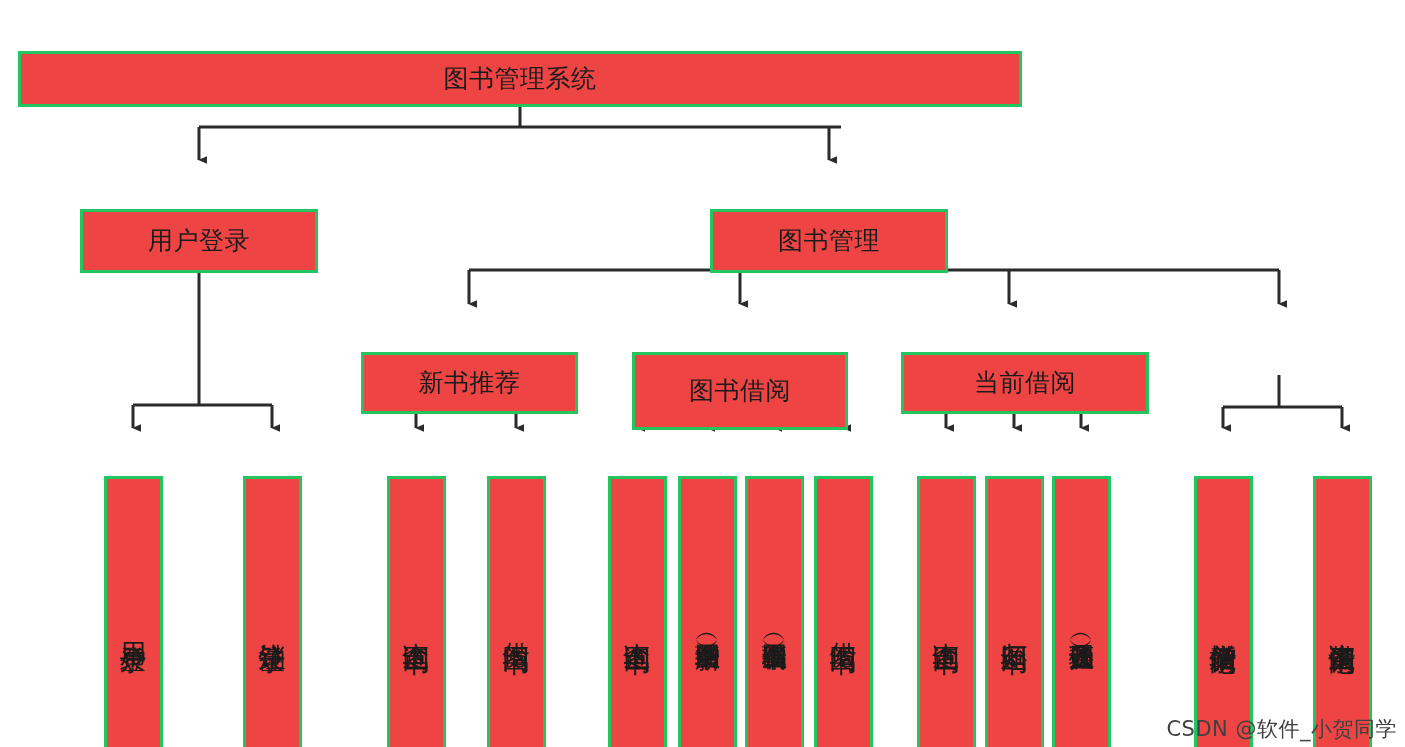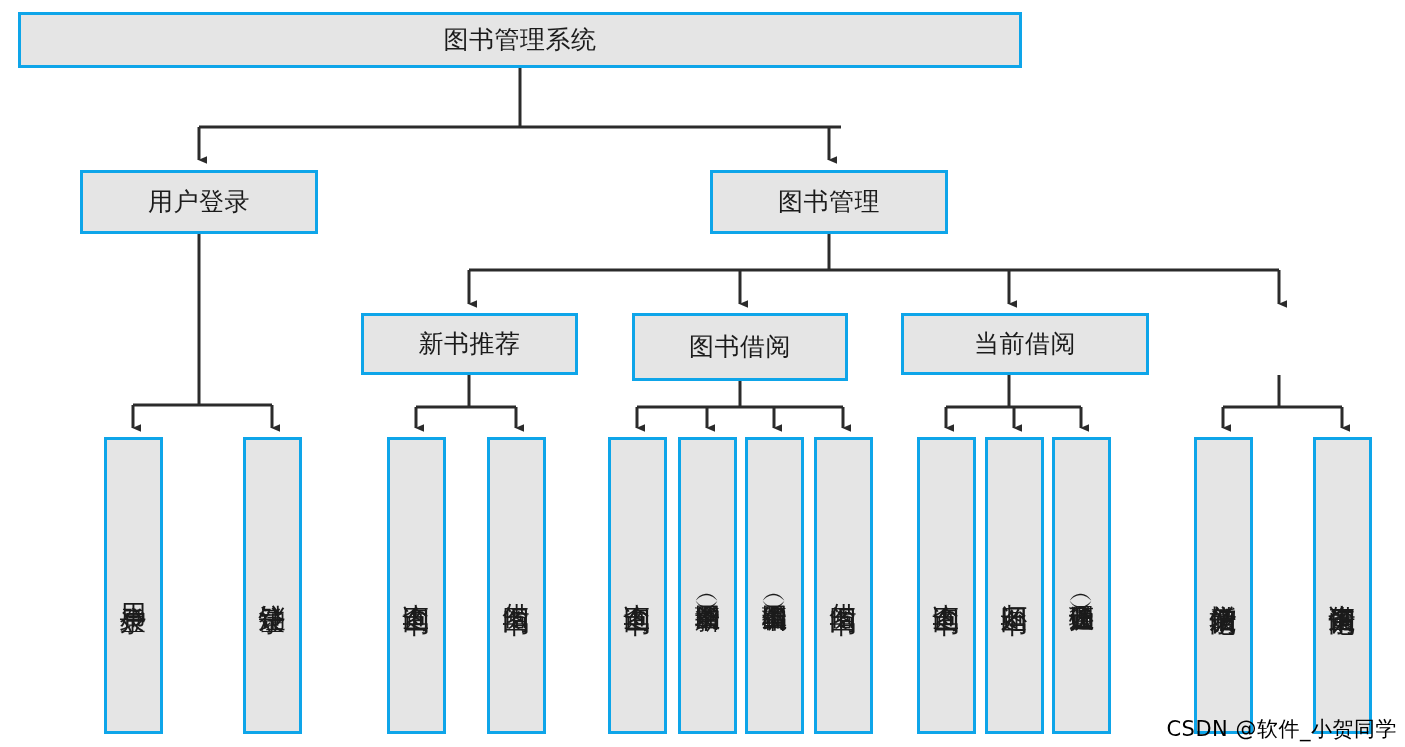--- a/index.html
+++ b/index.html
@@ -23,12 +23,13 @@
   .node-box {
     position: absolute;
     box-sizing: border-box;
-    background: #e5e5e5;
-    border: 3px solid #0ea5e9;
+    background: #ef4444;
+    border: 3px solid #22c55e;
     display: flex;
     align-items: center;
     justify-content: center;
     overflow: hidden;
+    margin-top: 39px;
   }
   .node-label-h {
     font-size: 25px;

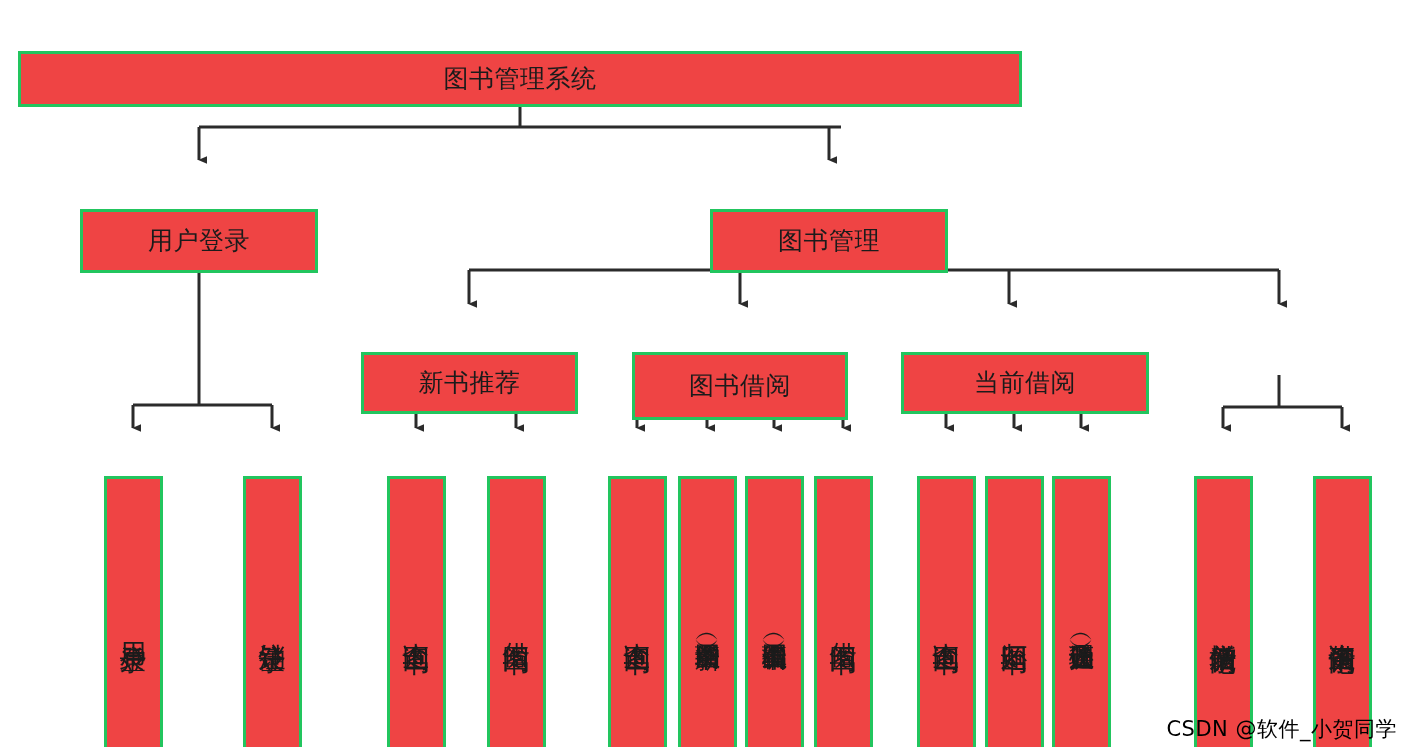--- a/index.html
+++ b/index.html
@@ -139,7 +139,7 @@
   <div class="node-box" style="left:361px; top:313px; width:217px; height:62px;font-family:Liberation Serif, serif;">
     <span class="node-label-h">新书推荐</span>
   </div>
-  <div class="node-box" style="left:632px; top:313px; width:216px; height:68px;">
+  <div class="node-box" style="left:632px; top:313px; width:216px; height:78px;">
     <span class="node-label-h">图书借阅</span>
   </div>
   <div class="node-box" style="left:901px; top:313px; width:248px; height:62px;">

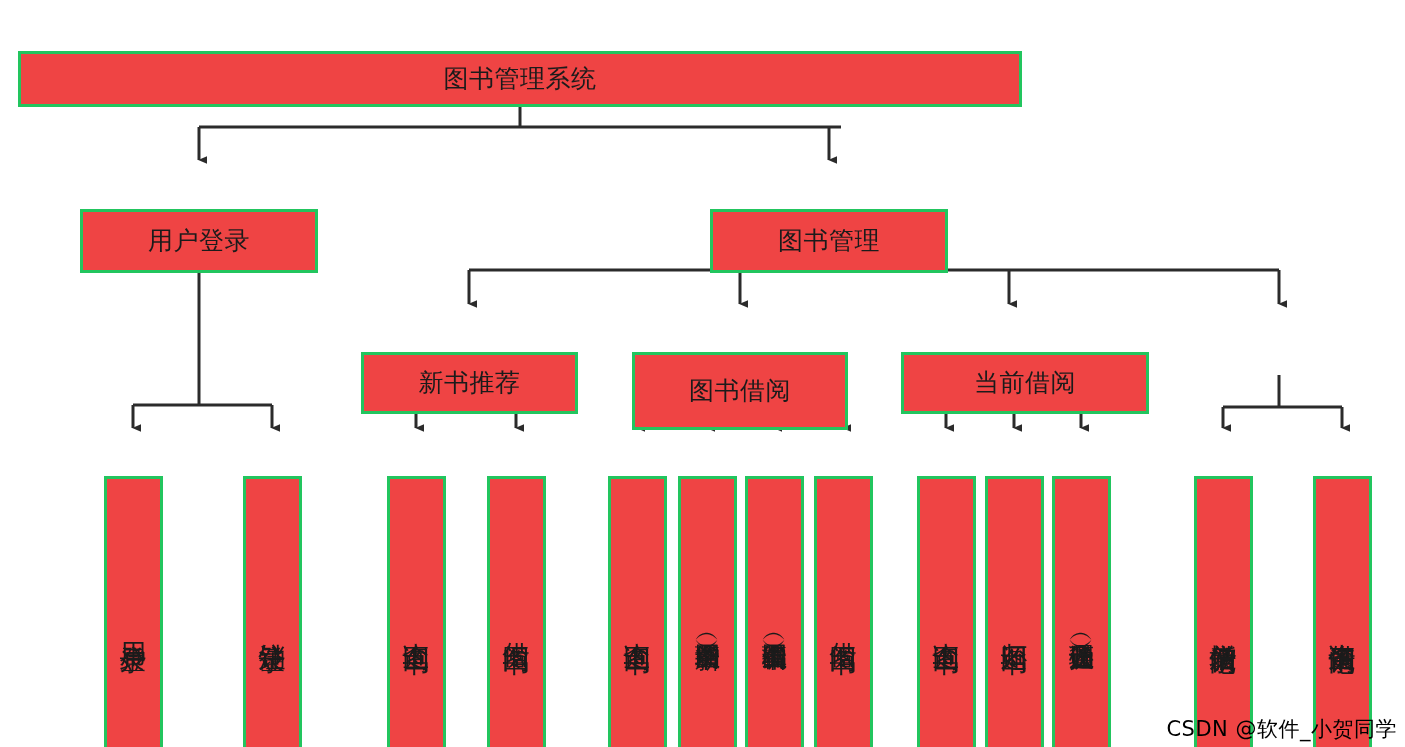--- a/index.html
+++ b/index.html
@@ -65,7 +65,7 @@
     right: 8px;
     bottom: 4px;
     font-size: 21px;
-    color: #000000;
+    color: #404040;
     white-space: nowrap;
     letter-spacing: 0.5px;
   }

